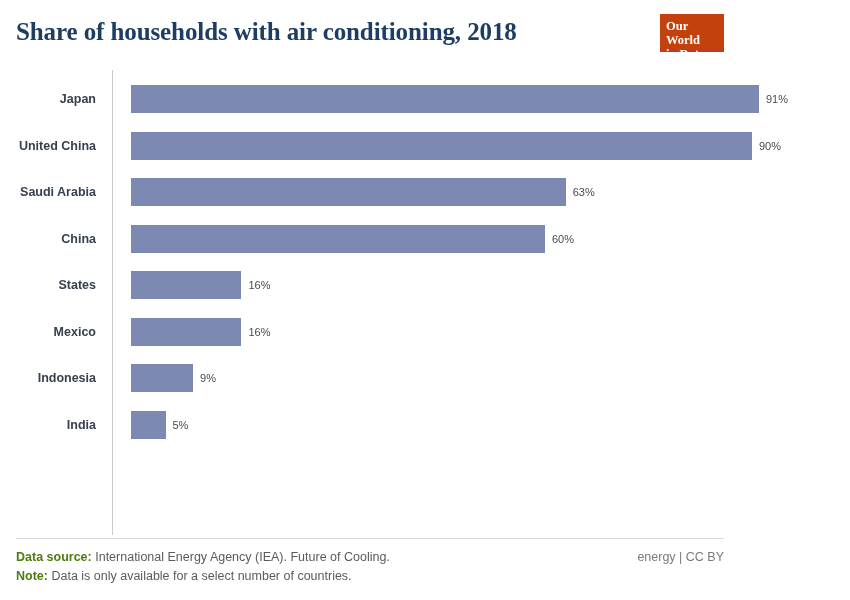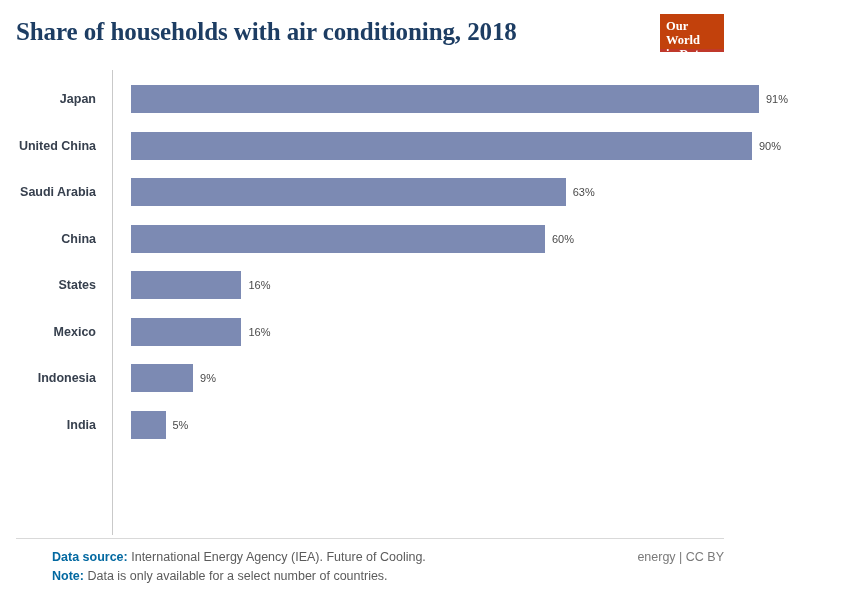--- a/index.html
+++ b/index.html
@@ -128,8 +128,7 @@
     line-height: 19px;
   }
   .footer-line b {
-    color: #0369a1;
-    margin-left: 36px;
+    color: #4d7c0f;
   }
   .footer-right {
     position: absolute;

